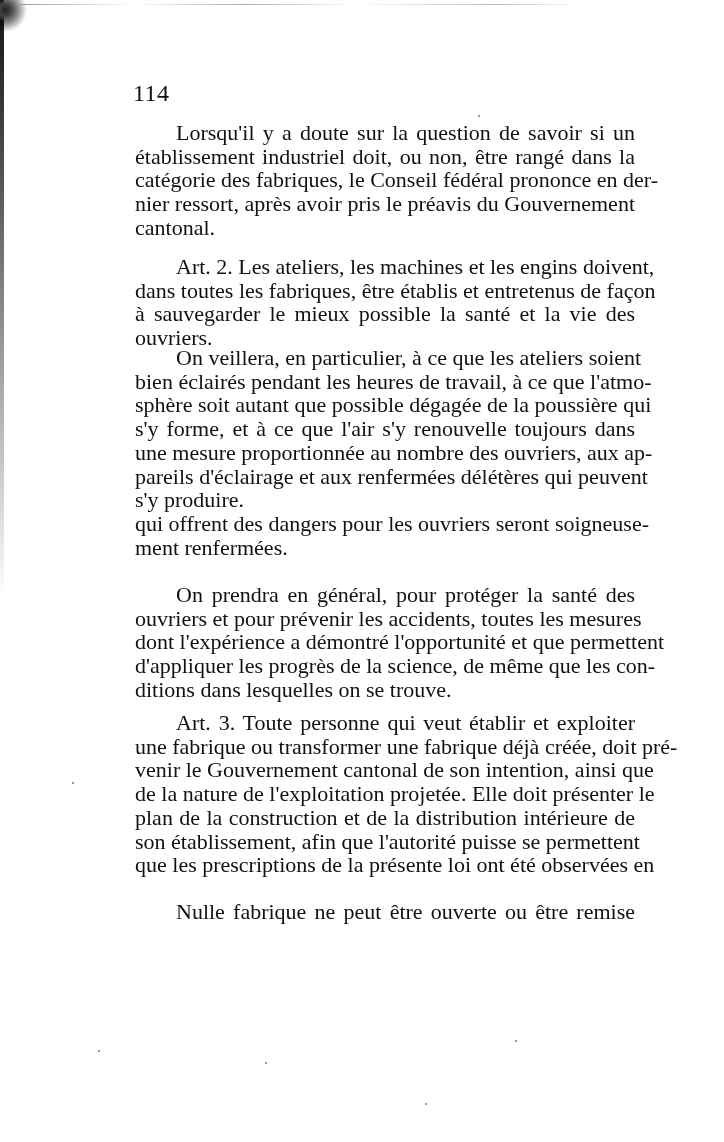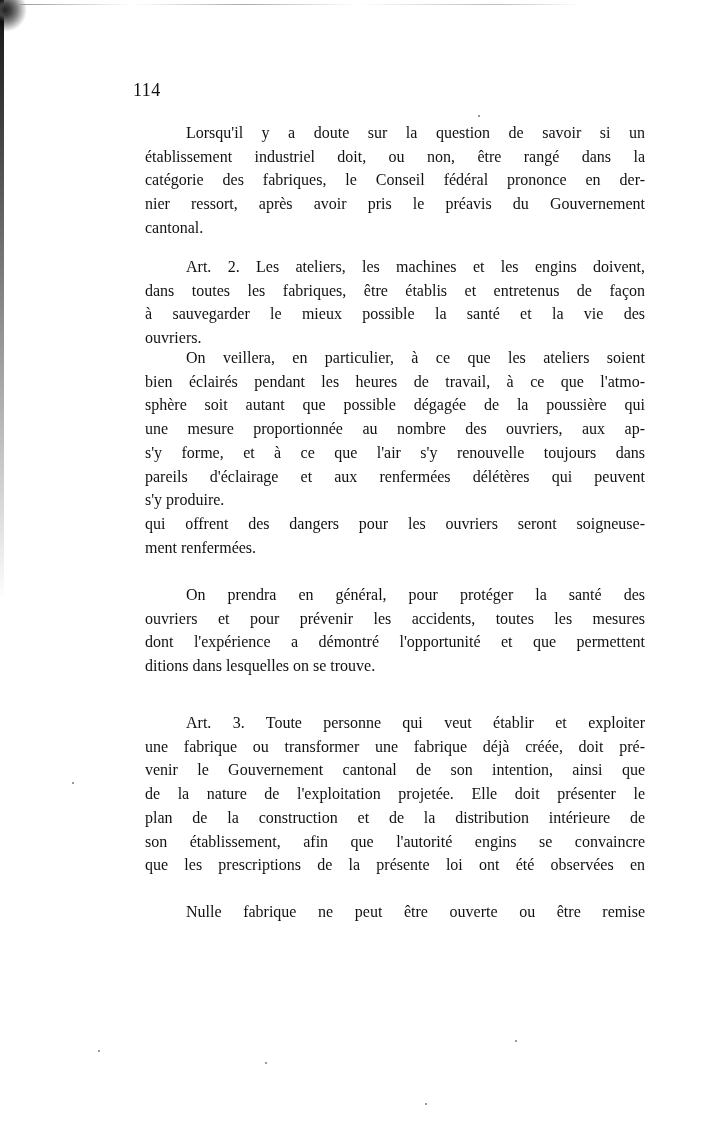--- a/index.html
+++ b/index.html
@@ -37,7 +37,7 @@
       position: absolute;
       left: 133px;
       top: 80px;
-      font-size: 18px;
+      font-size: 24px;
       letter-spacing: 0.5px;
     }
     .text-block {

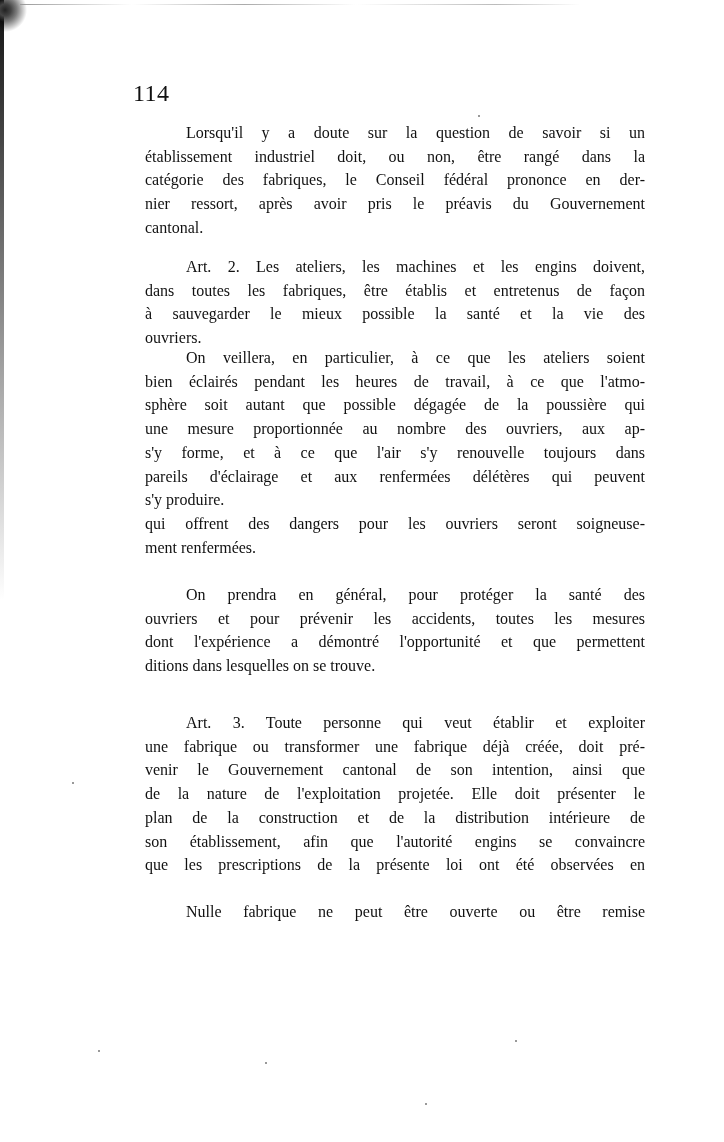--- a/index.html
+++ b/index.html
@@ -42,9 +42,9 @@
     }
     .text-block {
       position: absolute;
-      left: 145px;
+      left: 135px;
       width: 500px;
-      font-size: 16px;
+      font-size: 22px;
       line-height: 23.7px;
     }
     .line {

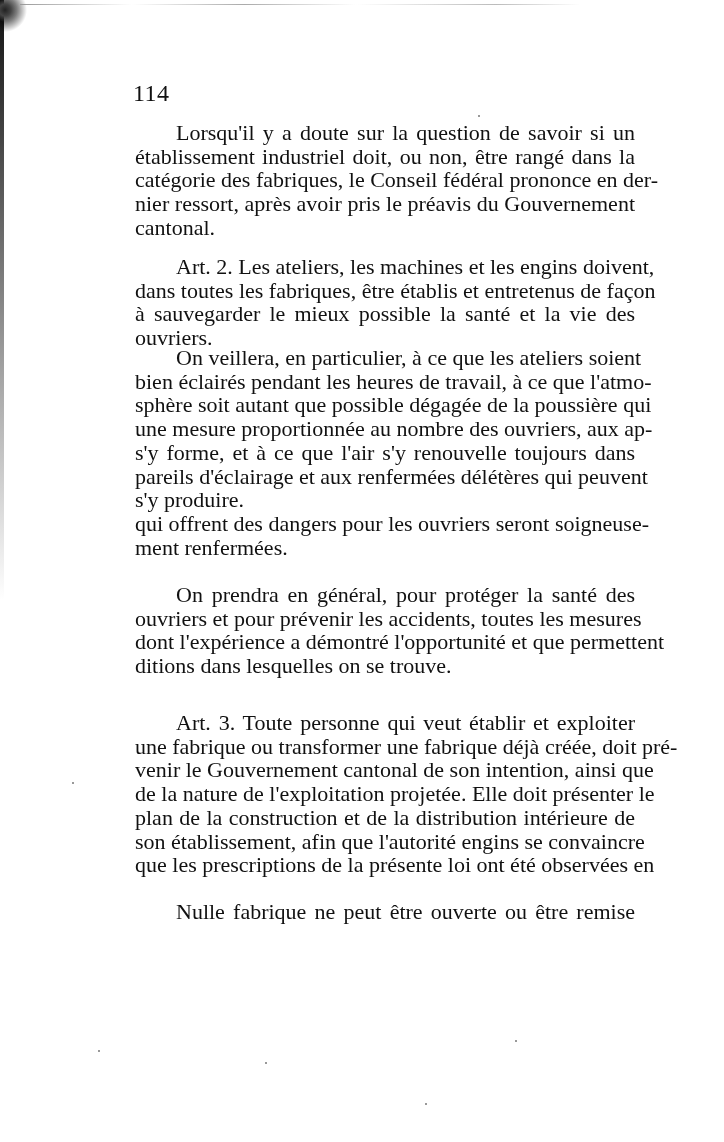--- a/index.html
+++ b/index.html
@@ -94,8 +94,8 @@
   <span class="line indent">On veillera, en particulier, à ce que les ateliers soient</span>
   <span class="line">bien éclairés pendant les heures de travail, à ce que l'atmo-</span>
   <span class="line">sphère soit autant que possible dégagée de la poussière qui</span>
+  <span class="line">s'y forme, et à ce que l'air s'y renouvelle toujours dans</span>
   <span class="line">une mesure proportionnée au nombre des ouvriers, aux ap-</span>
-  <span class="line">s'y forme, et à ce que l'air s'y renouvelle toujours dans</span>
   <span class="line">pareils d'éclairage et aux renfermées délétères qui peuvent</span>
   <span class="line last">s'y produire.</span>
 </div>

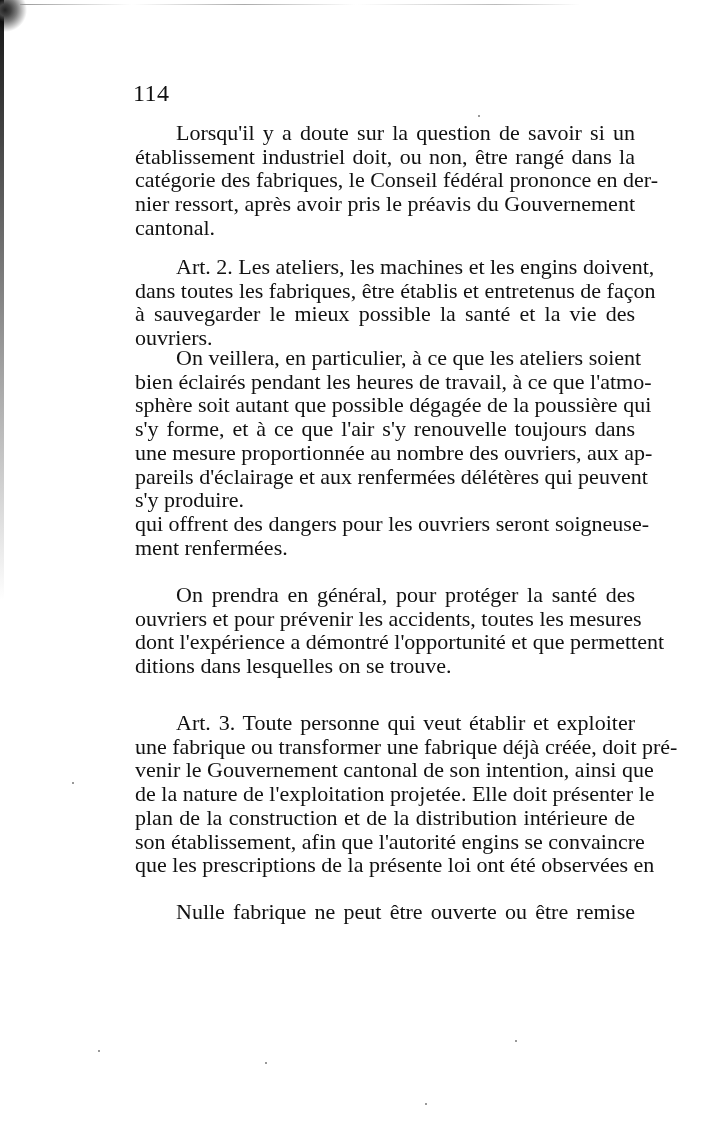--- a/index.html
+++ b/index.html
@@ -109,6 +109,7 @@
   <span class="line indent">On prendra en général, pour protéger la santé des</span>
   <span class="line">ouvriers et pour prévenir les accidents, toutes les mesures</span>
   <span class="line">dont l'expérience a démontré l'opportunité et que permettent</span>
+  <span class="line">d'appliquer les progrès de la science, de même que les con-</span>
   <span class="line last">ditions dans lesquelles on se trouve.</span>
 </div>
 

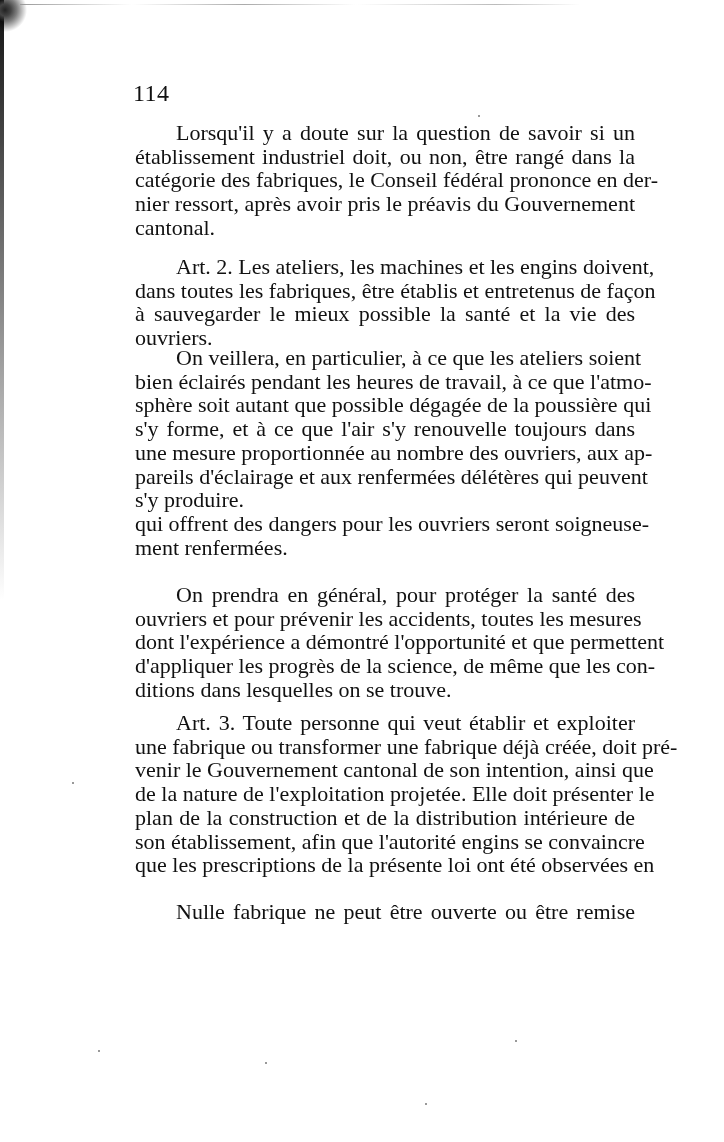--- a/index.html
+++ b/index.html
@@ -119,7 +119,7 @@
   <span class="line">venir le Gouvernement cantonal de son intention, ainsi que</span>
   <span class="line">de la nature de l'exploitation projetée. Elle doit présenter le</span>
   <span class="line">plan de la construction et de la distribution intérieure de</span>
-  <span class="line">son établissement, afin que l'autorité engins se convaincre</span>
+  <span class="line">son établissement, afin que l'autorité puisse se permettent</span>
   <span class="line">que les prescriptions de la présente loi ont été observées en</span>
 </div>
 

